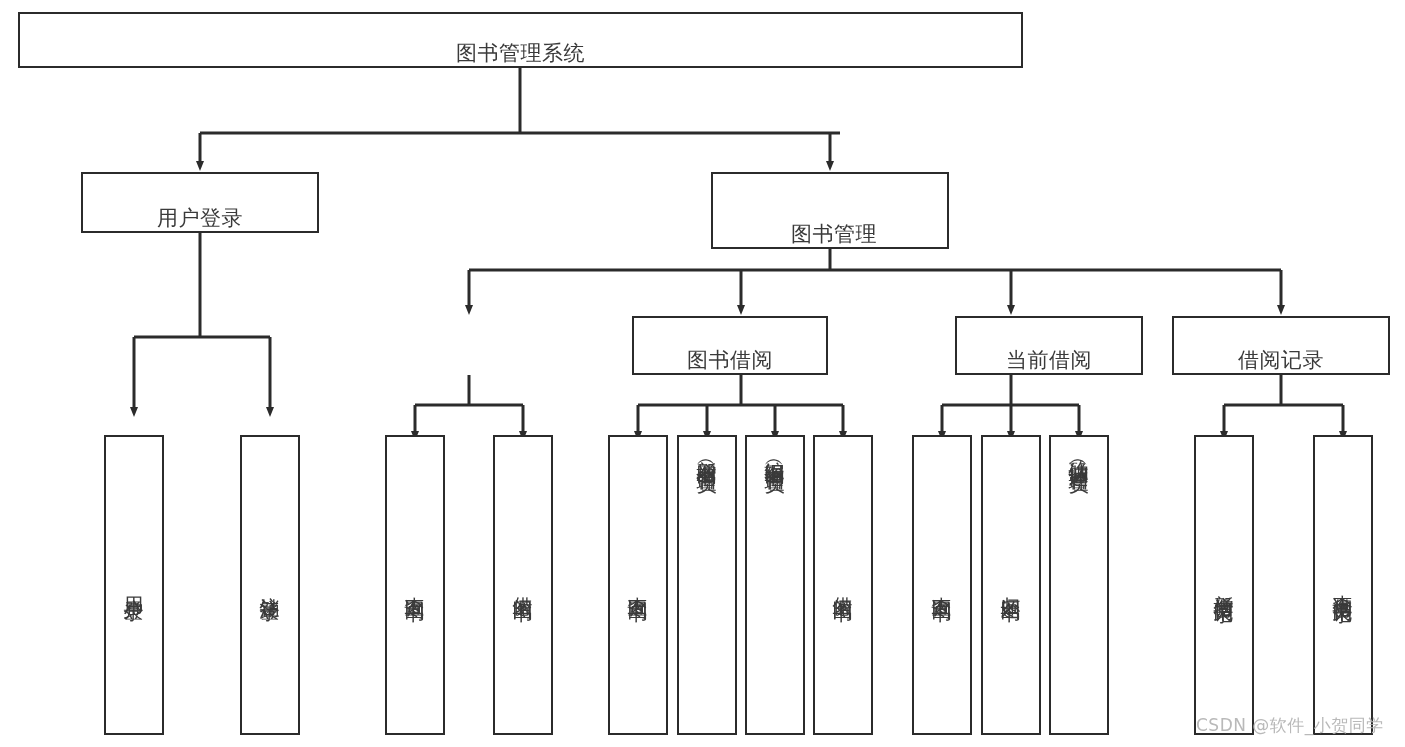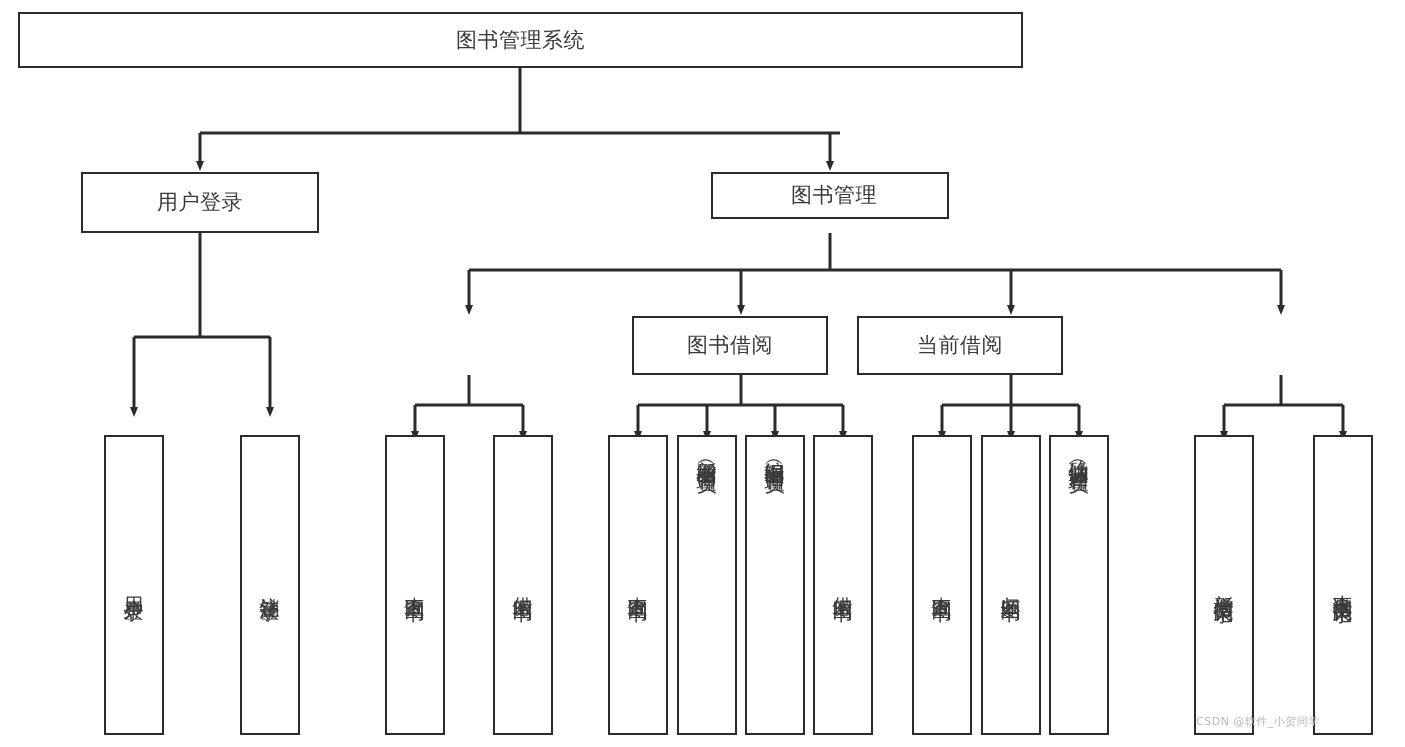--- a/index.html
+++ b/index.html
@@ -32,7 +32,7 @@
     border: 2px solid #2b2b2b;
     background: #ffffff;
     display: flex;
-    align-items: center;
+    align-items: flex-end;
     justify-content: center;
     color: #3a3a3a;
   }

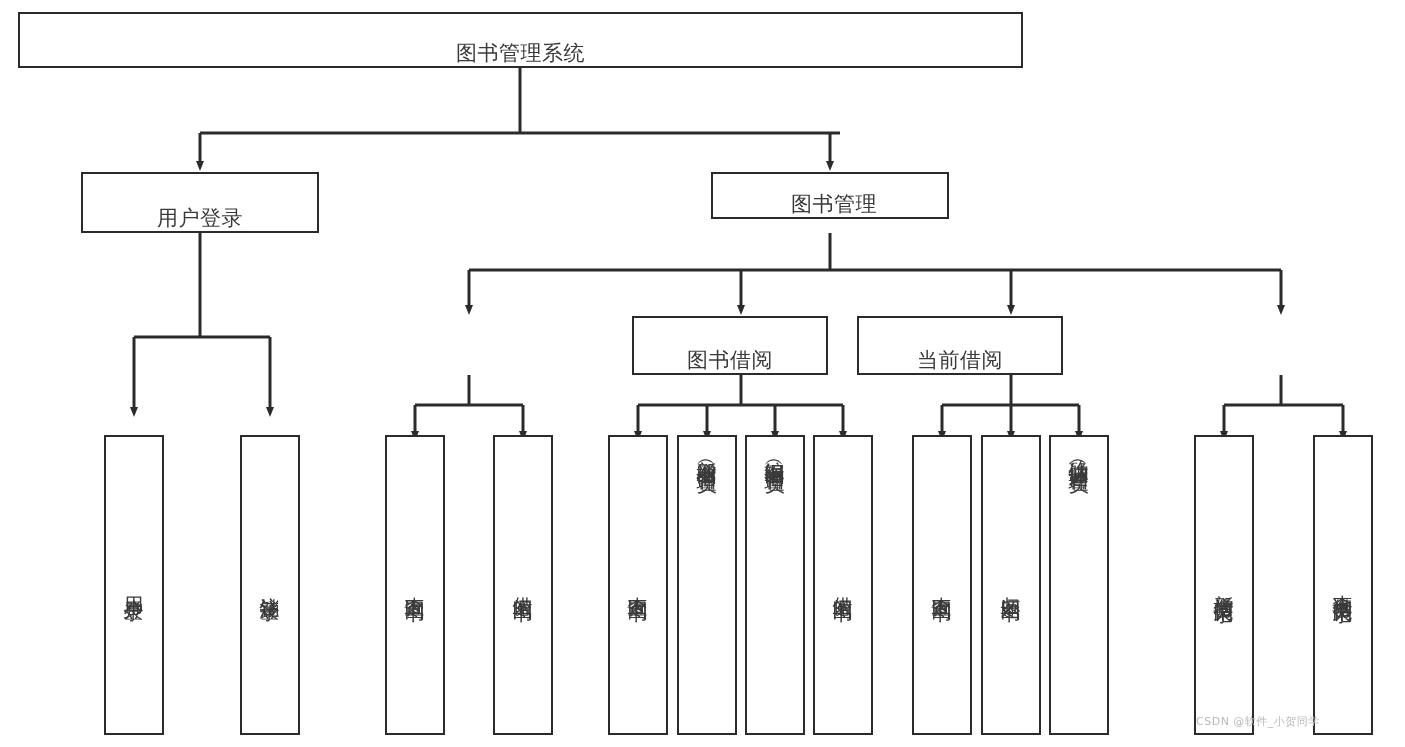--- a/index.html
+++ b/index.html
@@ -137,7 +137,7 @@
   <div class="node horizontal" style="left:81px; top:172px; width:238px; height:61px;">
     <span class="label">用户登录</span>
   </div>
-  <div class="node horizontal" style="left:711px; top:172px; width:238px; height:47px;padding-left:8px;">
+  <div class="node horizontal" style="left:711px; top:172px; width:238px; height:77px;padding-left:8px;">
     <span class="label">图书管理</span>
   </div>
 

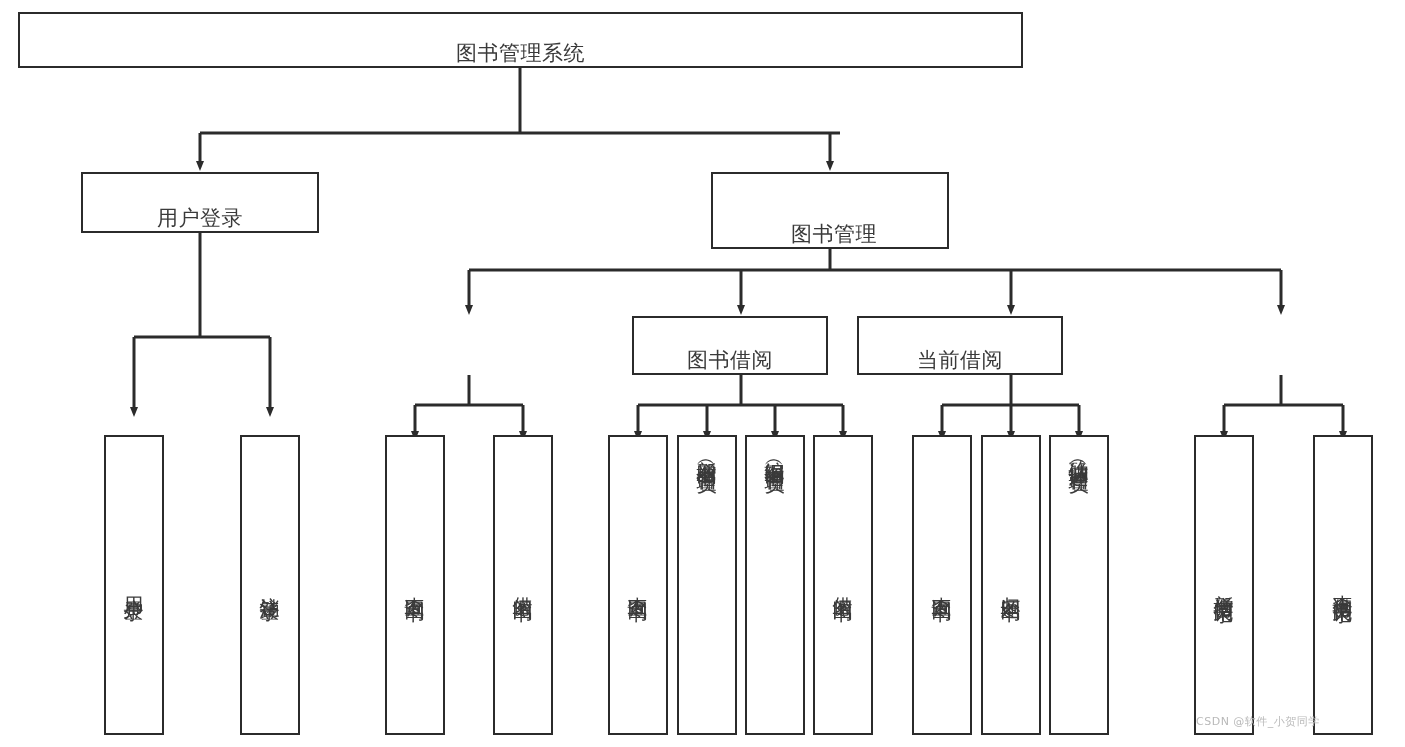--- a/index.html
+++ b/index.html
@@ -144,7 +144,7 @@
   <div class="node horizontal" style="left:632px; top:316px; width:196px; height:59px;">
     <span class="label">图书借阅</span>
   </div>
-  <div class="node horizontal" style="left:857px; top:316px; width:206px; height:59px;">
+  <div class="node horizontal" style="left:955px; top:316px; width:188px; height:59px;">
     <span class="label">当前借阅</span>
   </div>
 

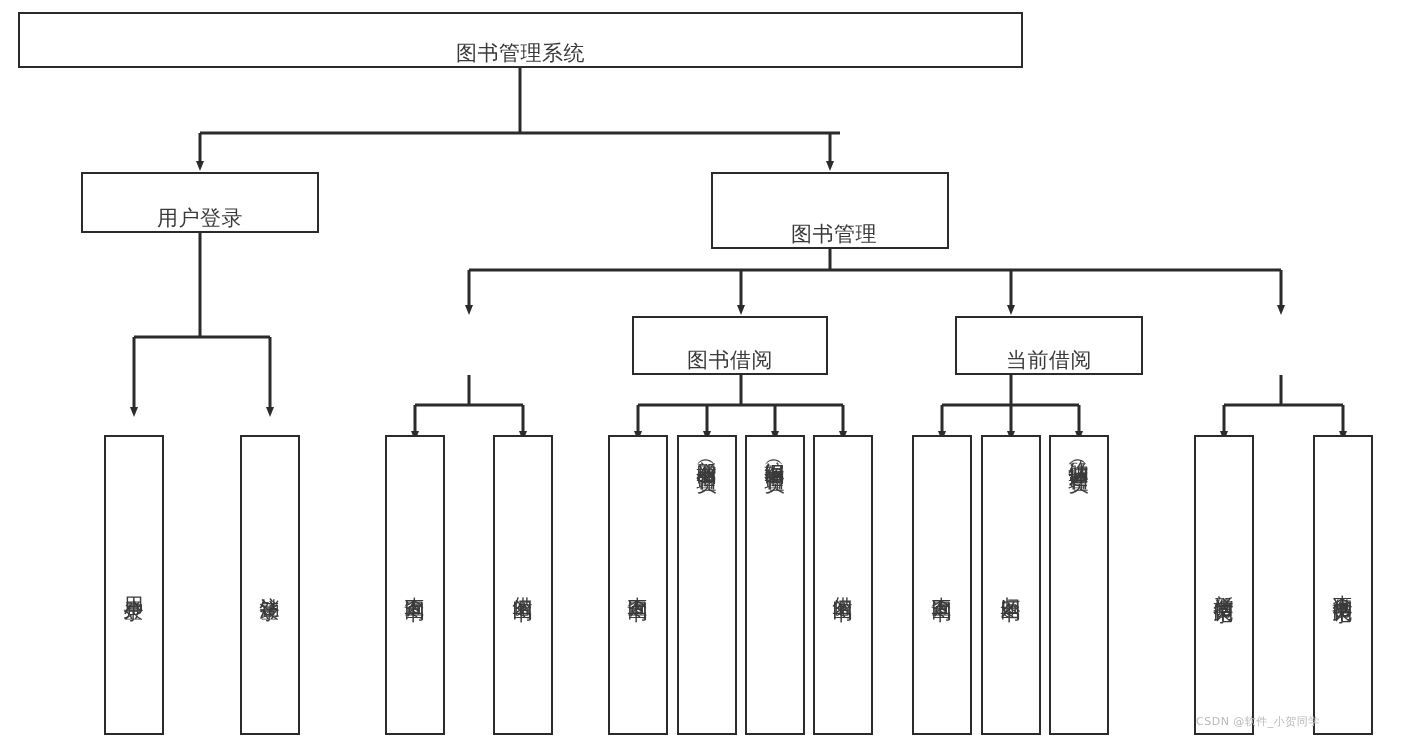--- a/index.html
+++ b/index.html
@@ -147,6 +147,9 @@
   <div class="node horizontal" style="left:955px; top:316px; width:188px; height:59px;">
     <span class="label">当前借阅</span>
   </div>
+  <div class="node horizontal" style="left:1172px; top:316px; width:218px; height:59px;">
+    <span class="label">借阅记录</span>
+  </div>
 
   <div class="node vertical mid" style="left:104px; top:435px; width:60px; height:300px;">
     <span class="label">用户登录</span>

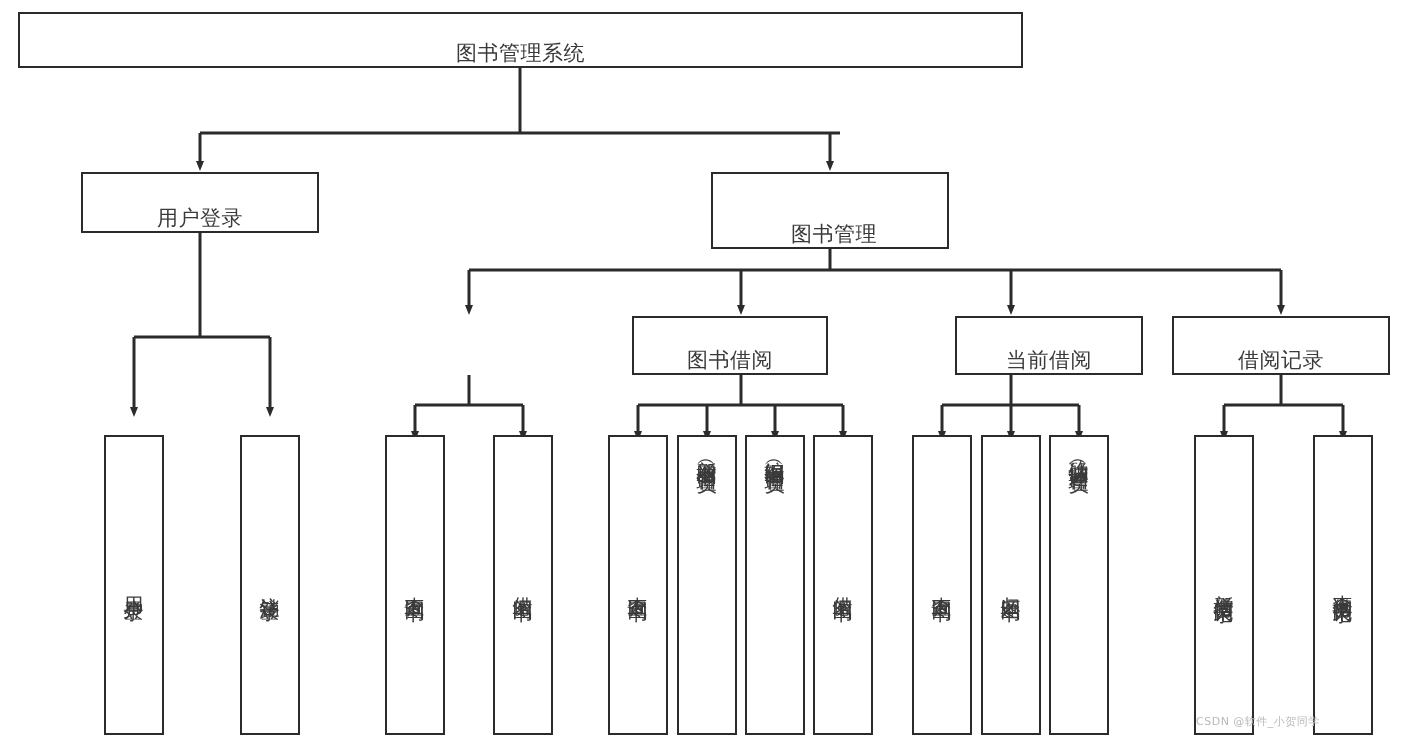--- a/index.html
+++ b/index.html
@@ -69,7 +69,7 @@
   .watermark {
     position: absolute;
     color: #b9b9b9;
-    font-size: 11px;
+    font-size: 17px;
     font-family: "DejaVu Sans", "Liberation Sans", sans-serif;
     white-space: nowrap;
     letter-spacing: 0.5px;

